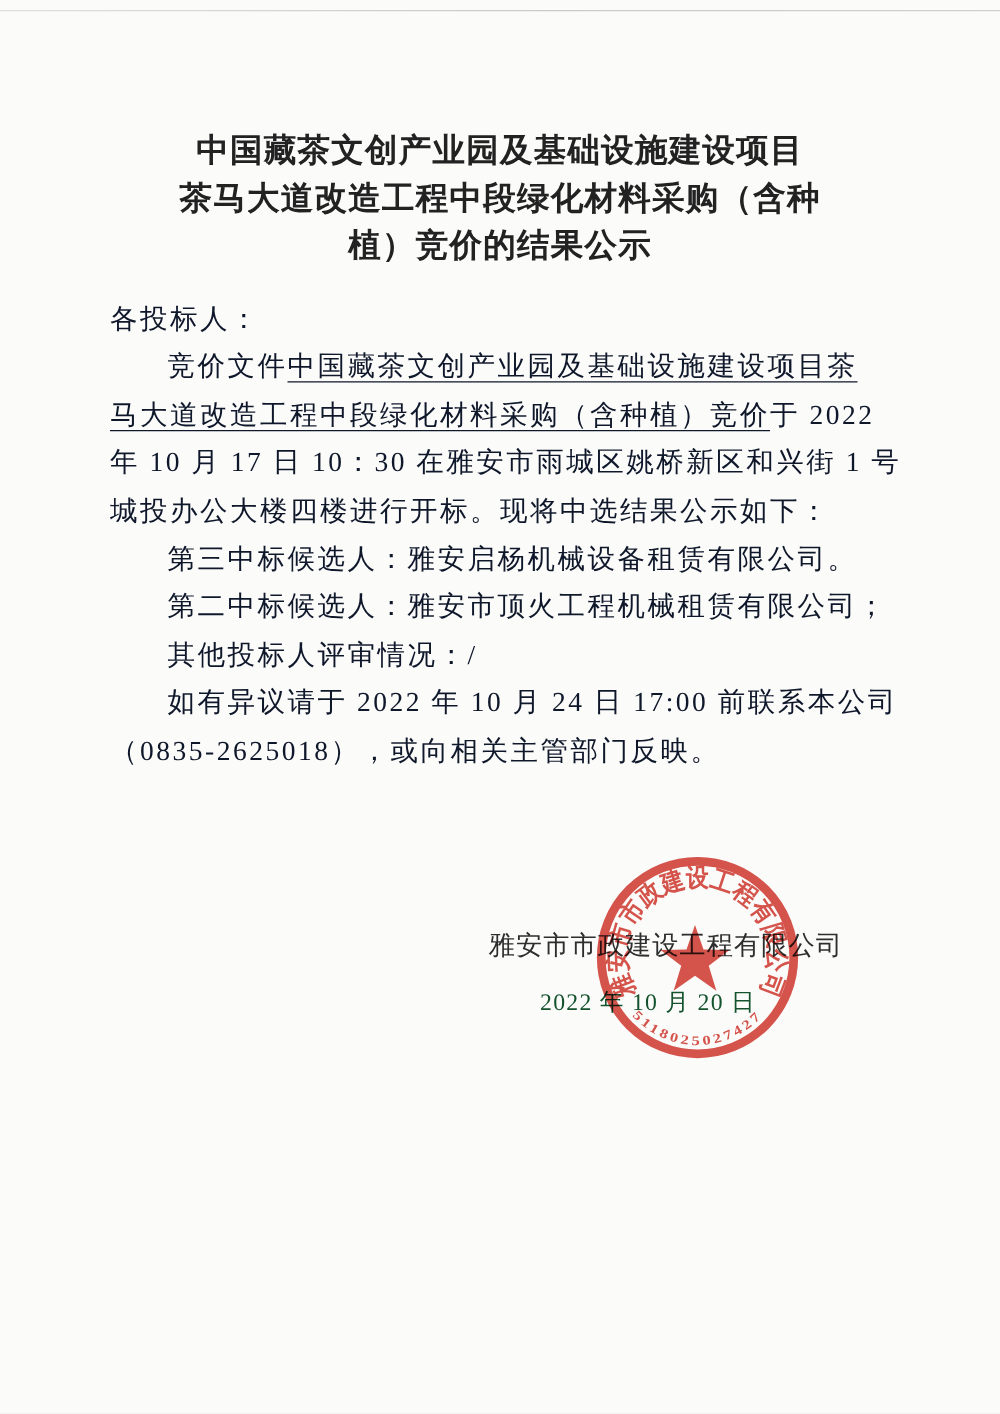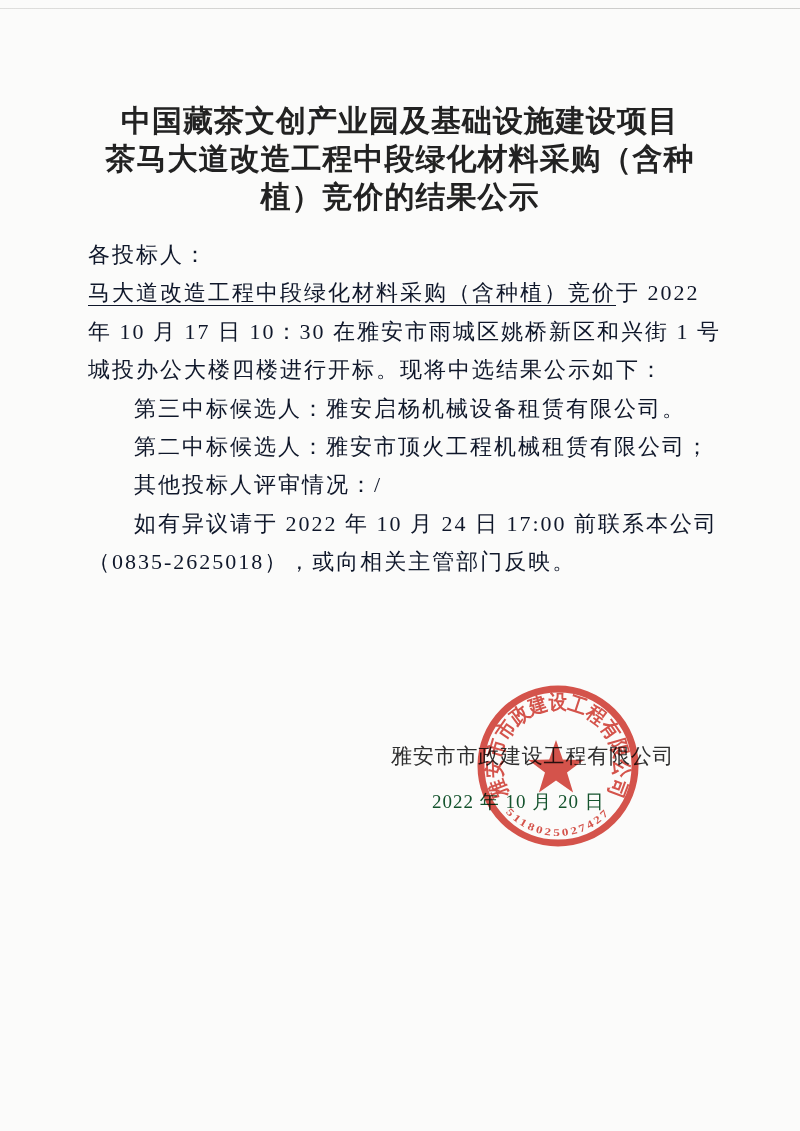--- a/index.html
+++ b/index.html
@@ -25,7 +25,7 @@
     position: absolute;
     top: 102px; left: 40px; right: 40px;
     text-align: center;
-    font-size: 30px;
+    font-size: 26px;
     font-weight: 700;
     line-height: 38px;
     letter-spacing: 1px;

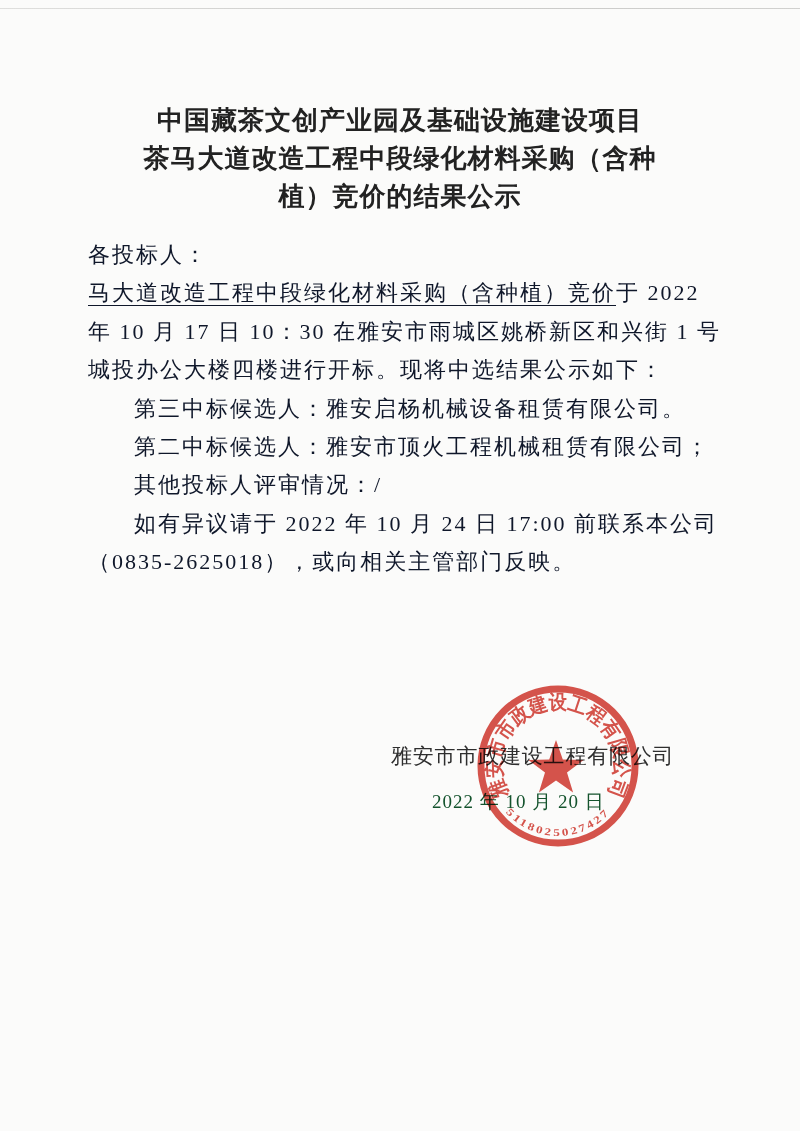--- a/index.html
+++ b/index.html
@@ -91,6 +91,7 @@
   <div class="doc-body">
     <span class="line"><span>各投标人：</span></span>
 
+    <span class="line indent"><span>竞价文件</span><span class="u">中国藏茶文创产业园及基础设施建设项目茶</span></span>
 
     <span class="line"><span class="u">马大道改造工程中段绿化材料采购（含种植）竞价</span><span>于 2022</span></span>
 

